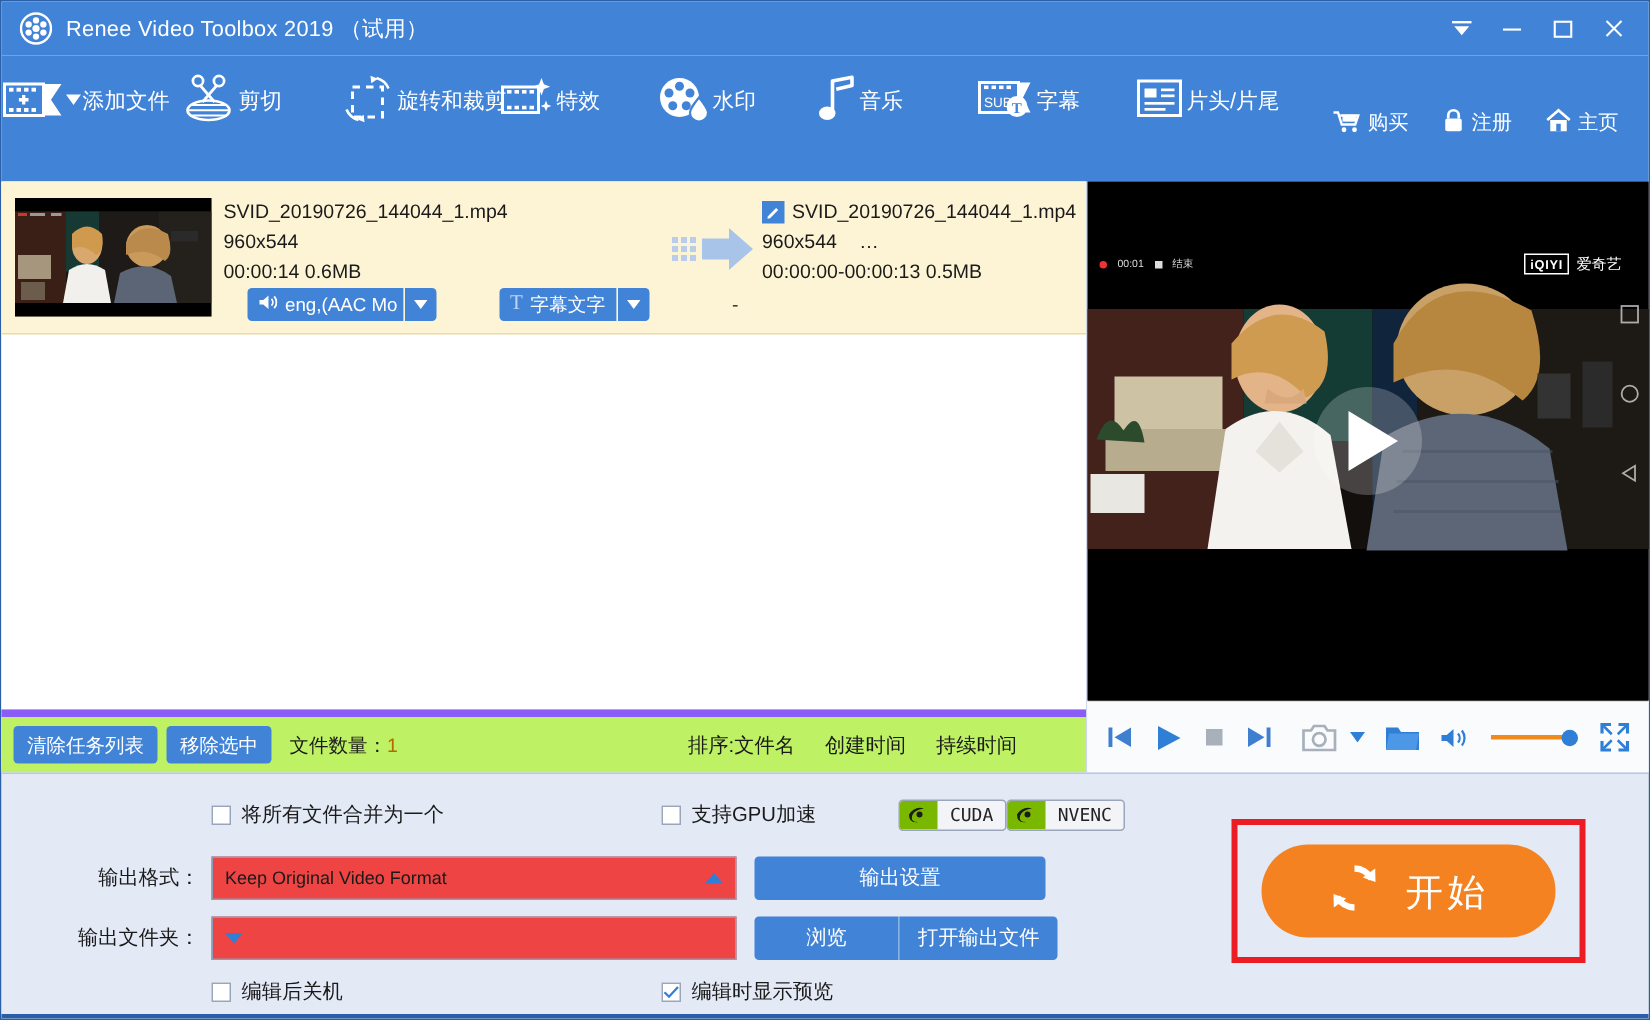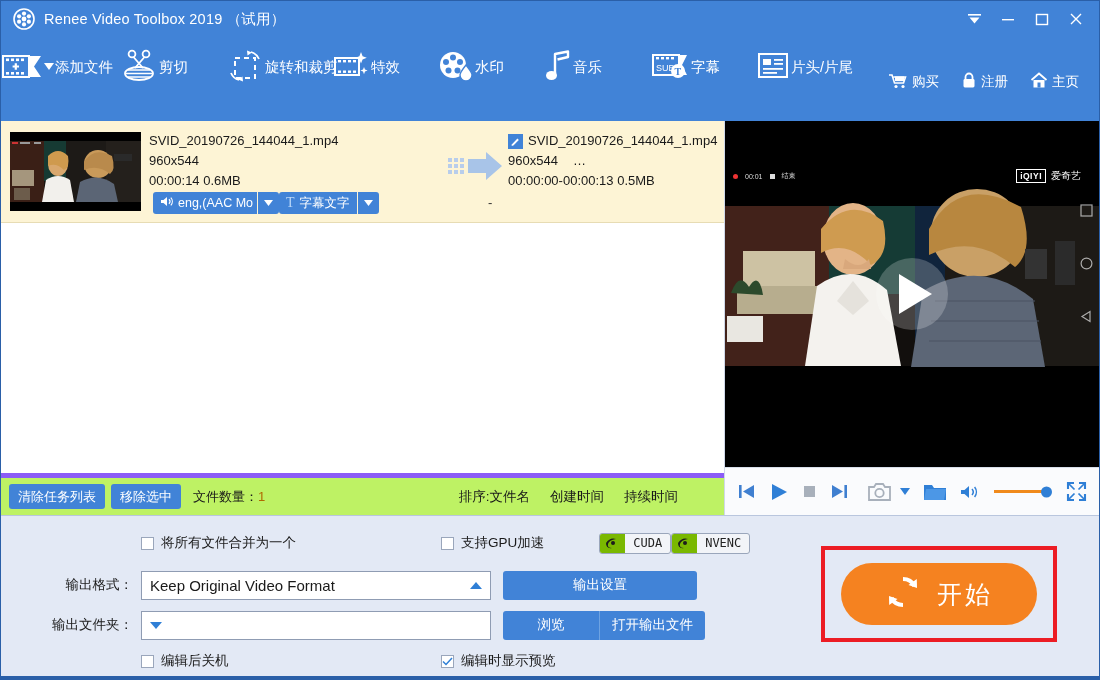--- a/index.html
+++ b/index.html
@@ -97,8 +97,8 @@
   }
 
   .row-tags {
-    position: absolute; left: 152px; bottom: 8px;
-    display: flex; align-items: center; 
+    position: absolute; left: 164px; bottom: 8px;
+    display: flex; align-items: center; gap: 42px;
   }
   .tagbtn { display: flex; align-items: center; }
   .tagbtn .tmain {

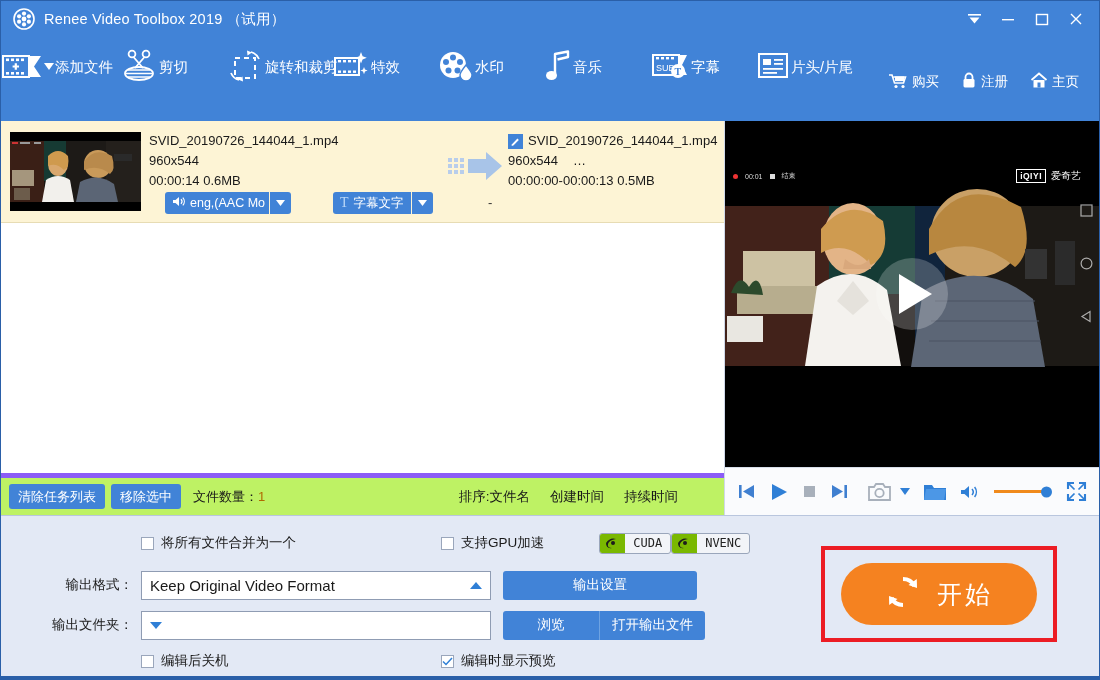--- a/index.html
+++ b/index.html
@@ -225,9 +225,9 @@
     font-size: 12px; color: #222; padding: 0 8px;
   }
   .combo {
-    height: 29px; background: #ffffff; border: 1px solid #8f9cb3;
+    height: 29px; background: #ef4444; border: 1px solid #8f9cb3;
     display: flex; align-items: center; padding: 0 8px;
-    font-size: 15px; color: #1a1a1a; position: relative;
+    font-size: 12px; color: #1a1a1a; position: relative;
   }
   .combo .cval { flex: 1 1 auto; white-space: nowrap; overflow: hidden; }
   .tri-up {

